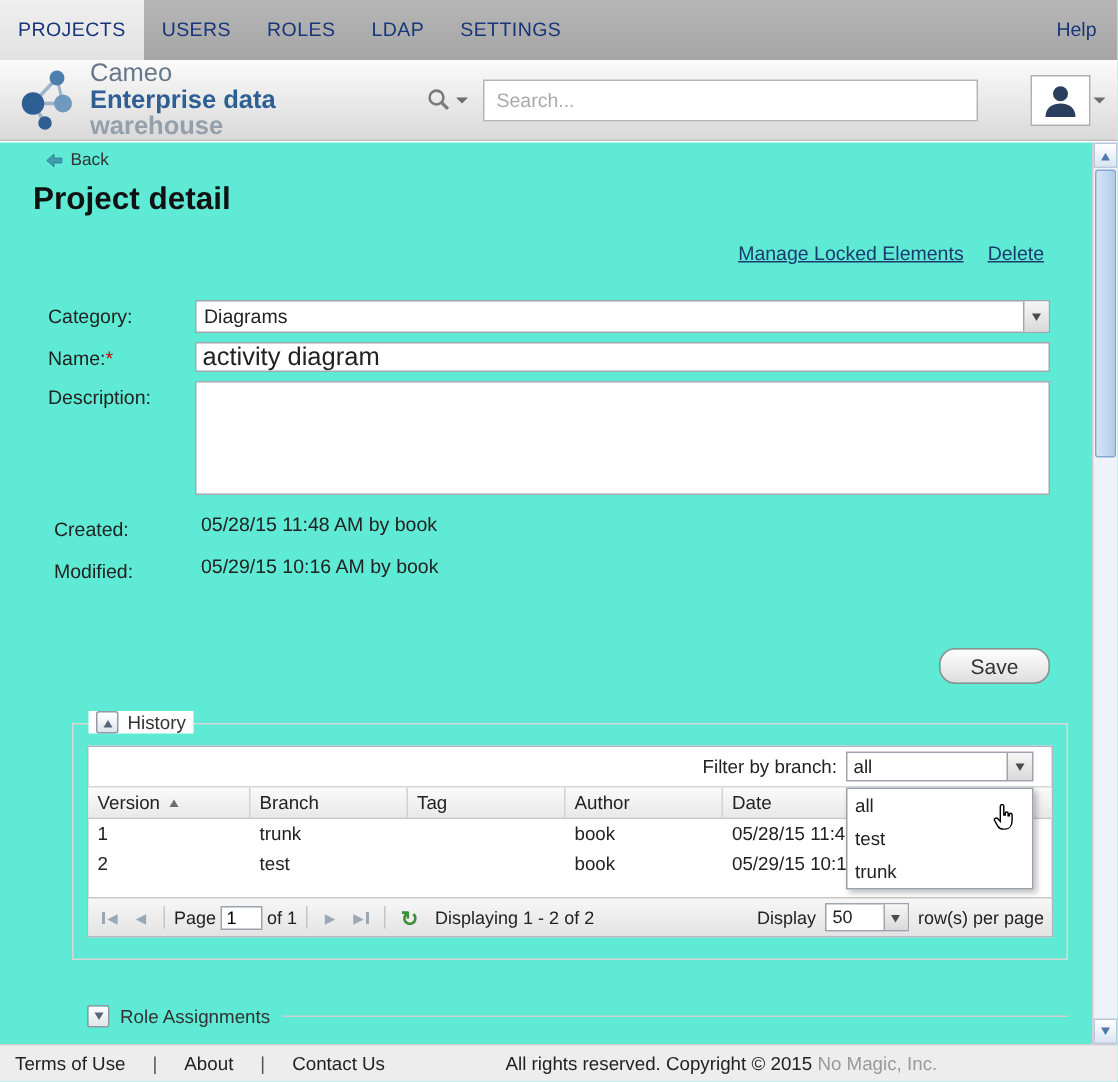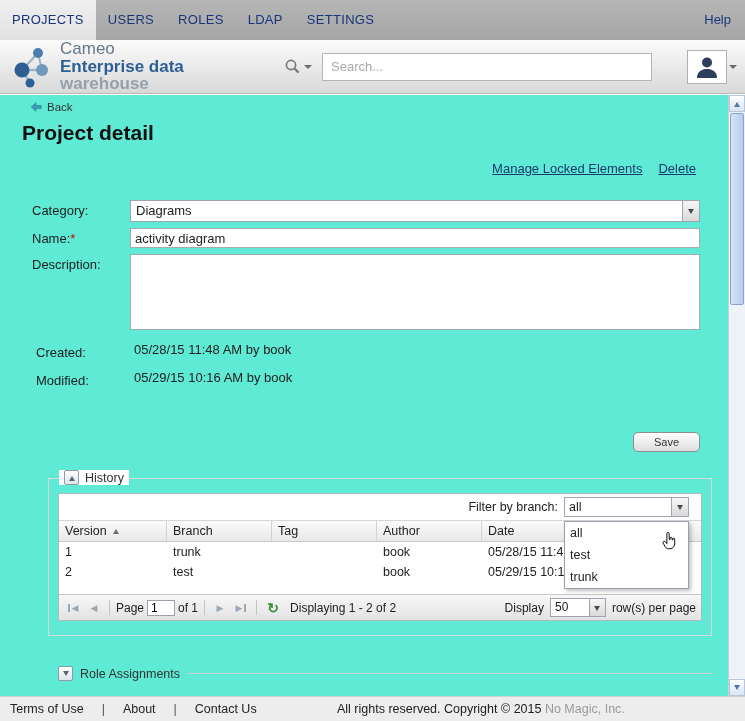--- a/index.html
+++ b/index.html
@@ -64,7 +64,7 @@
   .tri-down { width:0; height:0; border:3.5px solid transparent; border-top:5px solid #4a4a4a; margin-top:4px; }
   .txt-input {
     width:570px; height:20px; border:1px solid #a3aab2; font-family:"Liberation Sans", sans-serif;
-    font-size:13px; padding:1px 4px; color:#222;
+    font-size:17px; padding:1px 4px; color:#222;
   }
   .desc-area {
     width:570px; height:76px; border:1px solid #a3aab2; resize:none;

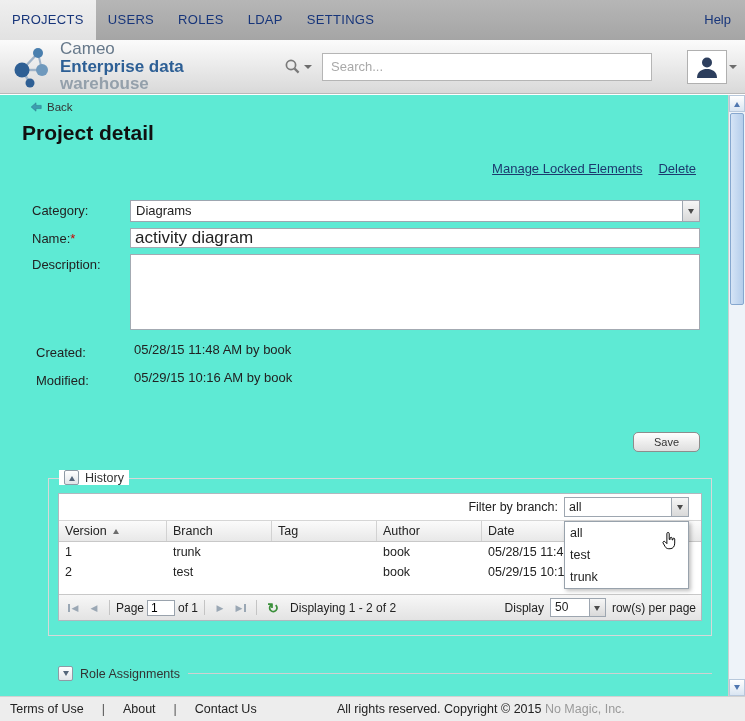--- a/index.html
+++ b/index.html
@@ -73,8 +73,8 @@
   .static-row { margin-bottom:10px; }
   .save-row { text-align:right; margin:44px 28px 0 0; }
   .btn {
-    font-family:"Liberation Sans", sans-serif; font-size:11px; color:#333;
-    border:1px solid #8d8d8d; border-radius:5px; background:linear-gradient(#fefefe,#dedede);
+    font-family:"Liberation Sans", sans-serif; font-size:14px; color:#333;
+    border:1px solid #8d8d8d; border-radius:11px; background:linear-gradient(#fefefe,#dedede);
     padding:3px 20px; cursor:pointer;margin-left:20px;
   }
 

